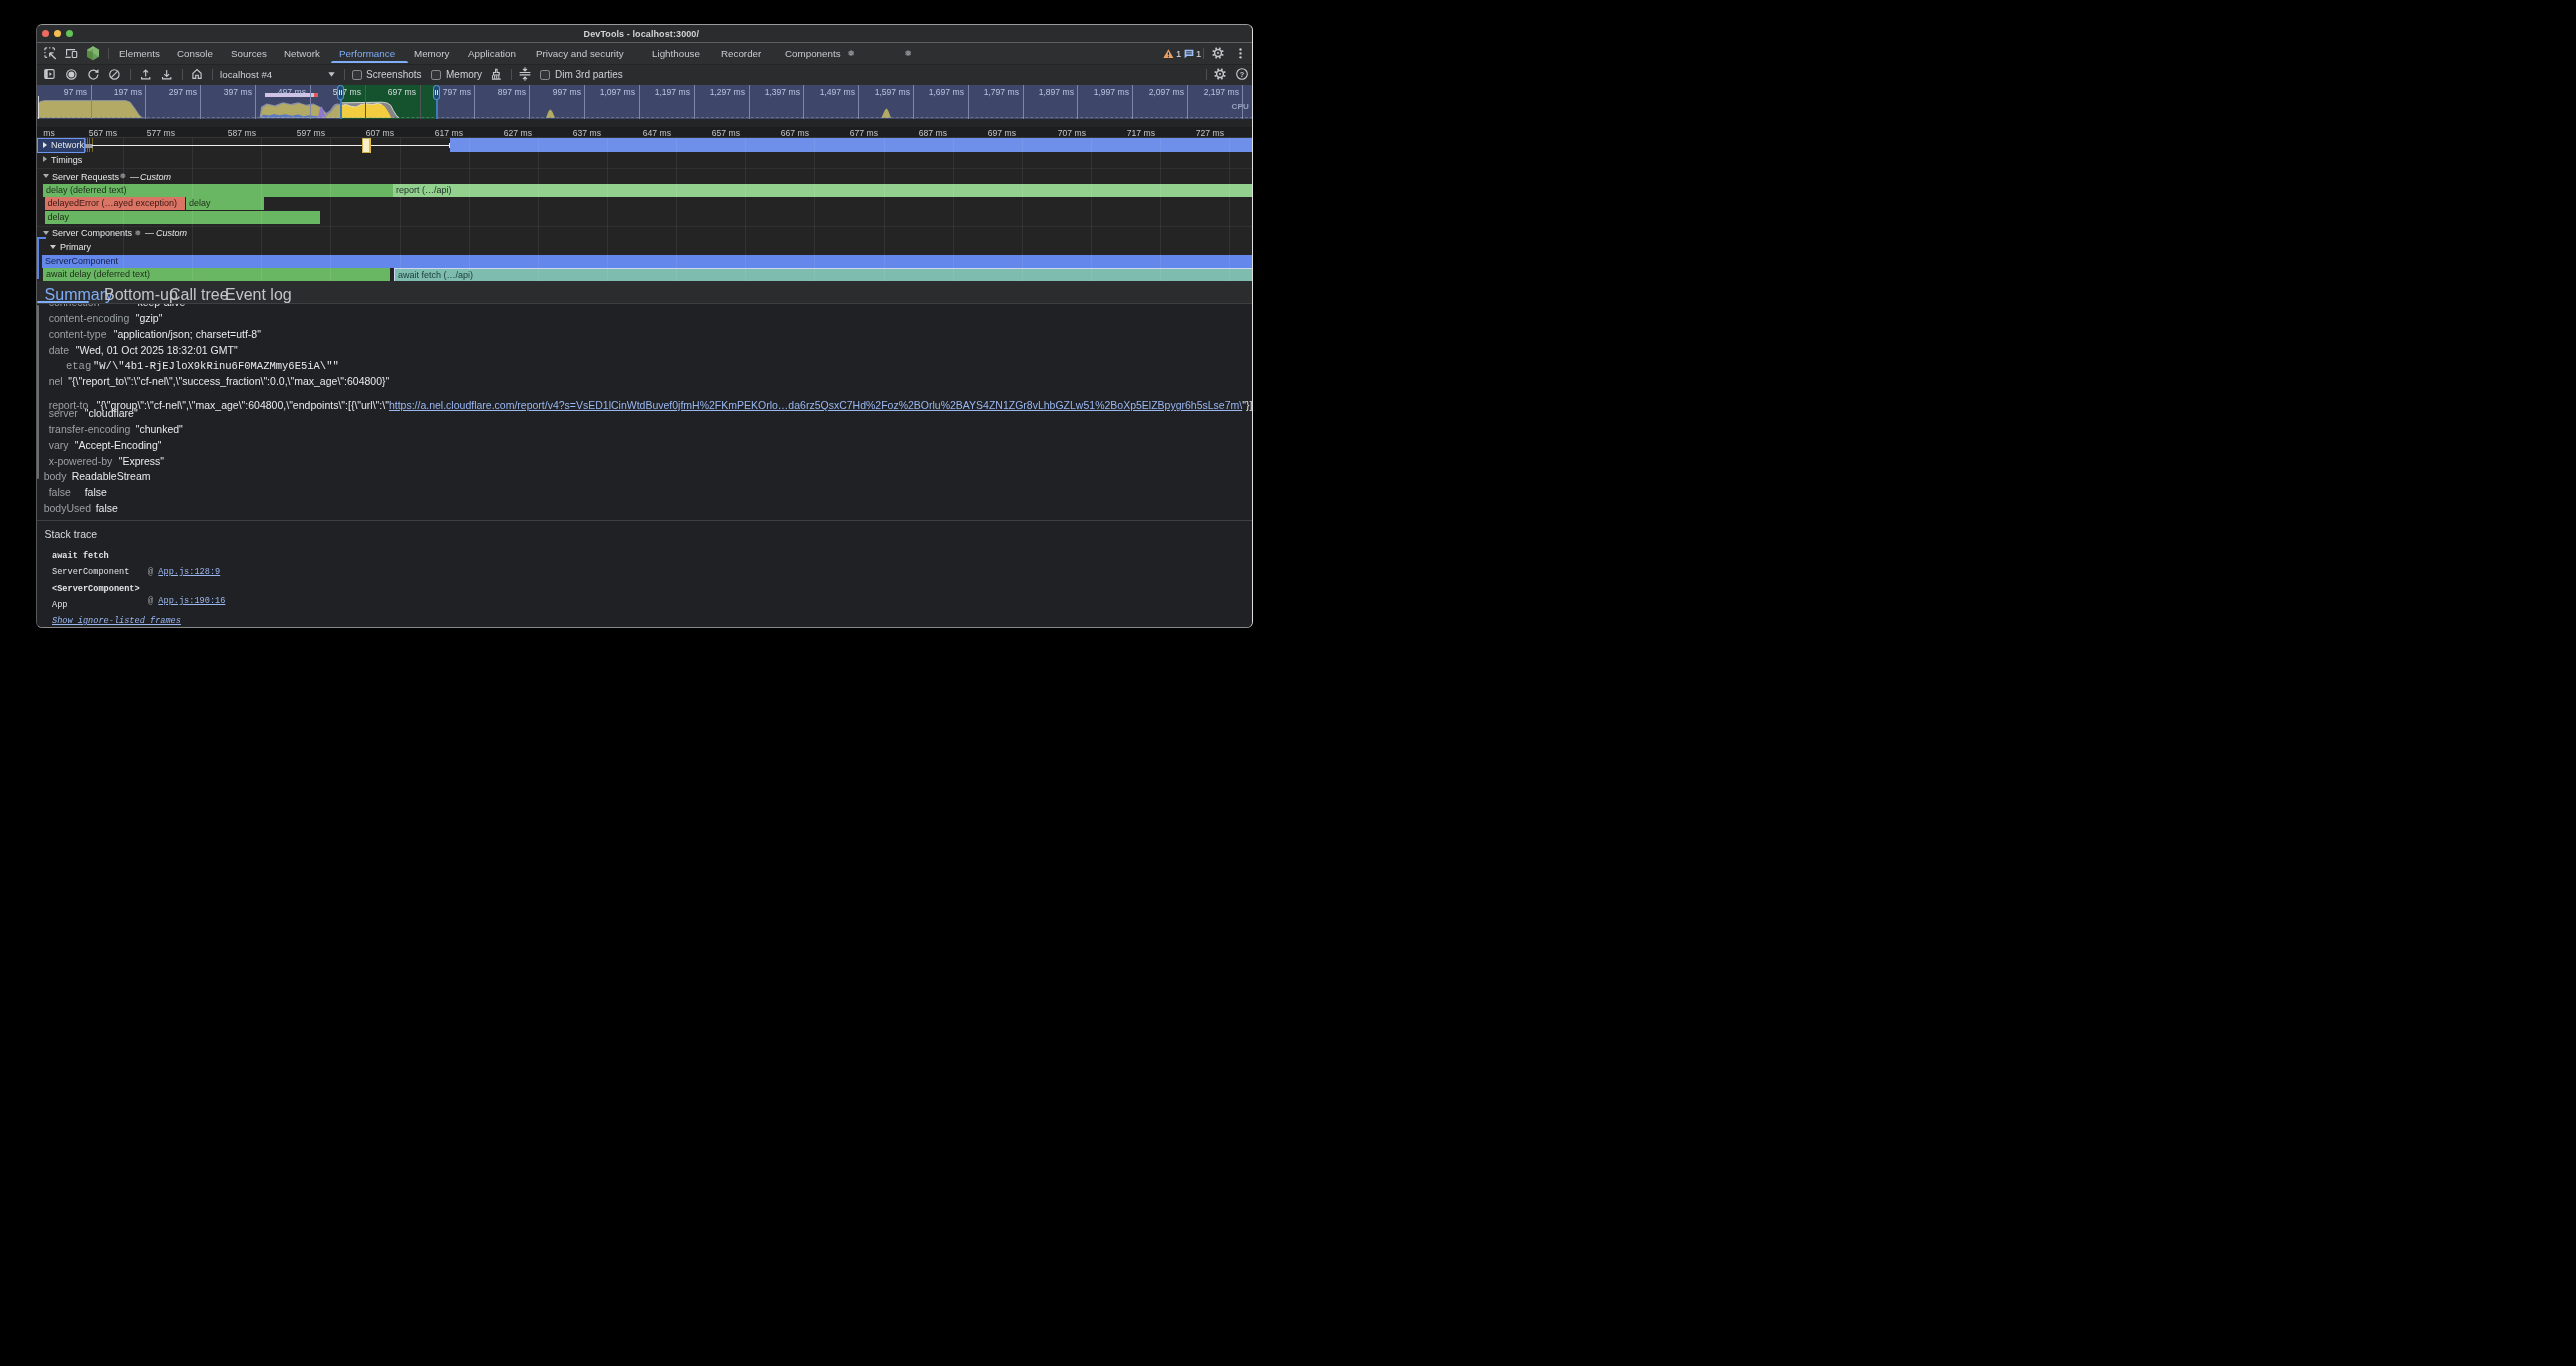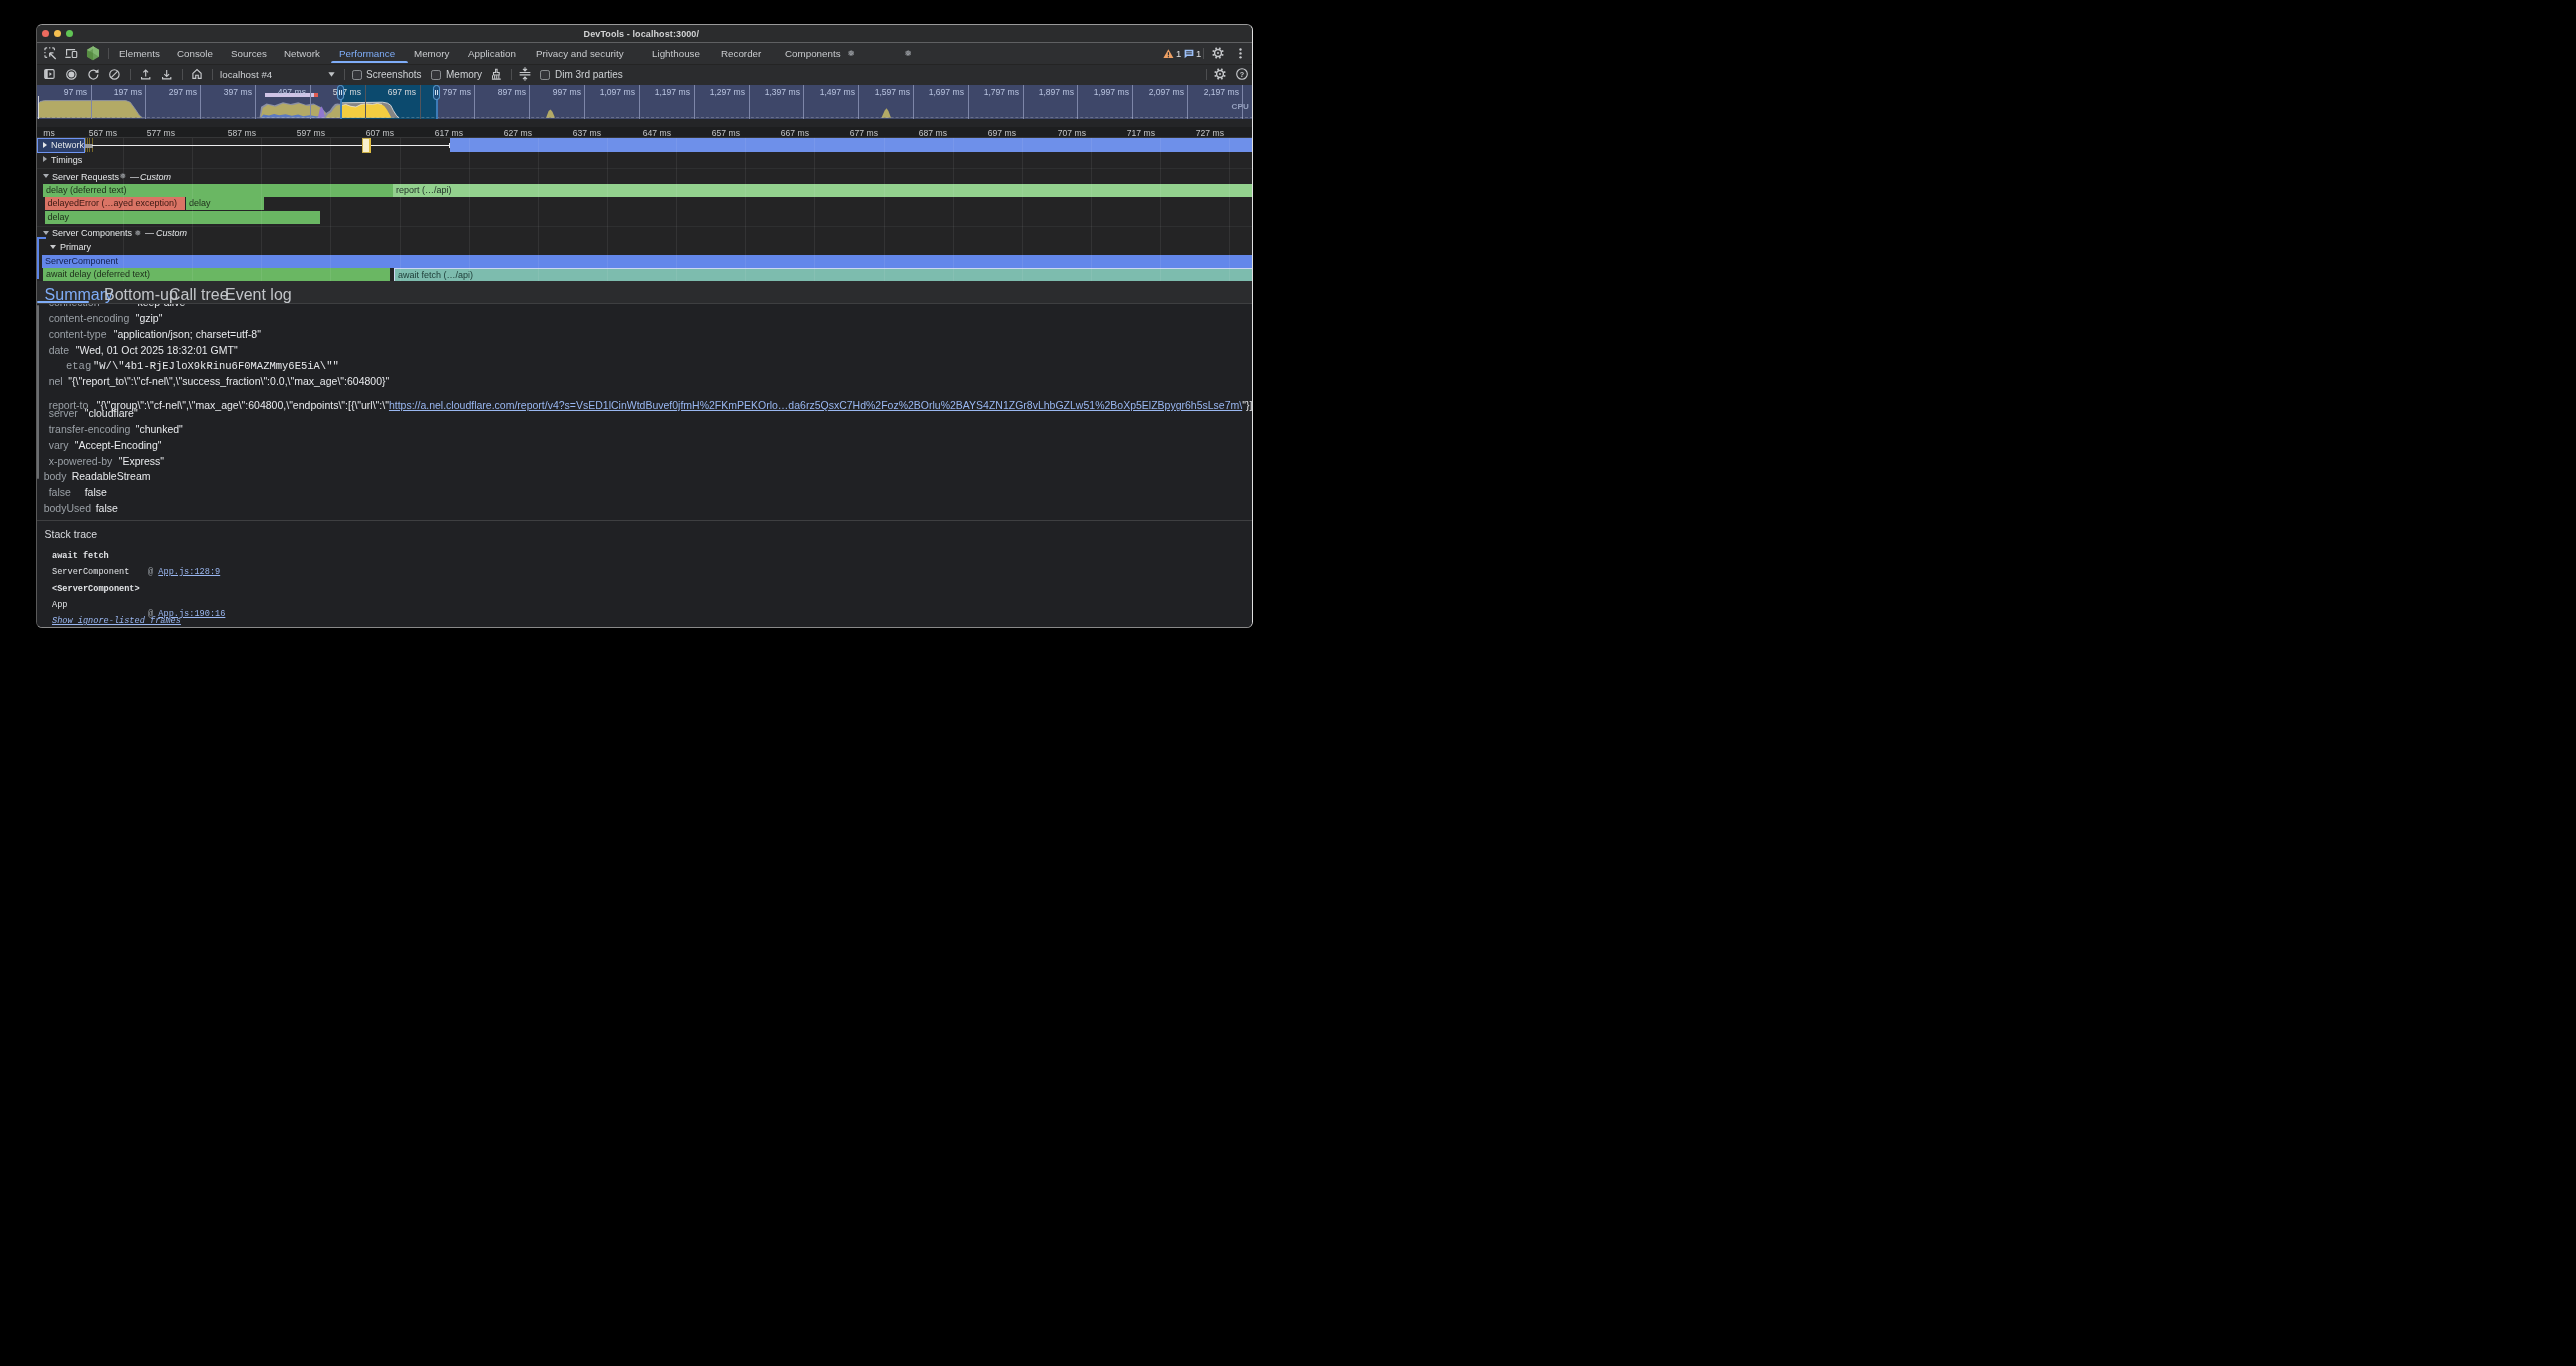--- a/index.html
+++ b/index.html
@@ -21,7 +21,7 @@
   .tbtext{top:44px;font-size:10px;color:#ced1d4;}
   .cb{width:7.6px;height:7.6px;border:1px solid #8a8d90;border-radius:2.2px;background:#333438;top:45px;}
   
-  #overview{left:0;top:60px;width:100%;height:34px;background:#0c4a6e;overflow:hidden;}
+  #overview{left:0;top:60px;width:100%;height:34px;background:#14532d;overflow:hidden;}
   .ovlab{top:1.6px;font-size:8.6px;color:#b9c4e0;}
   .ovlabsel{color:#d8dadd;}
   .ovdiv{top:0;width:0.6px;height:42px;}

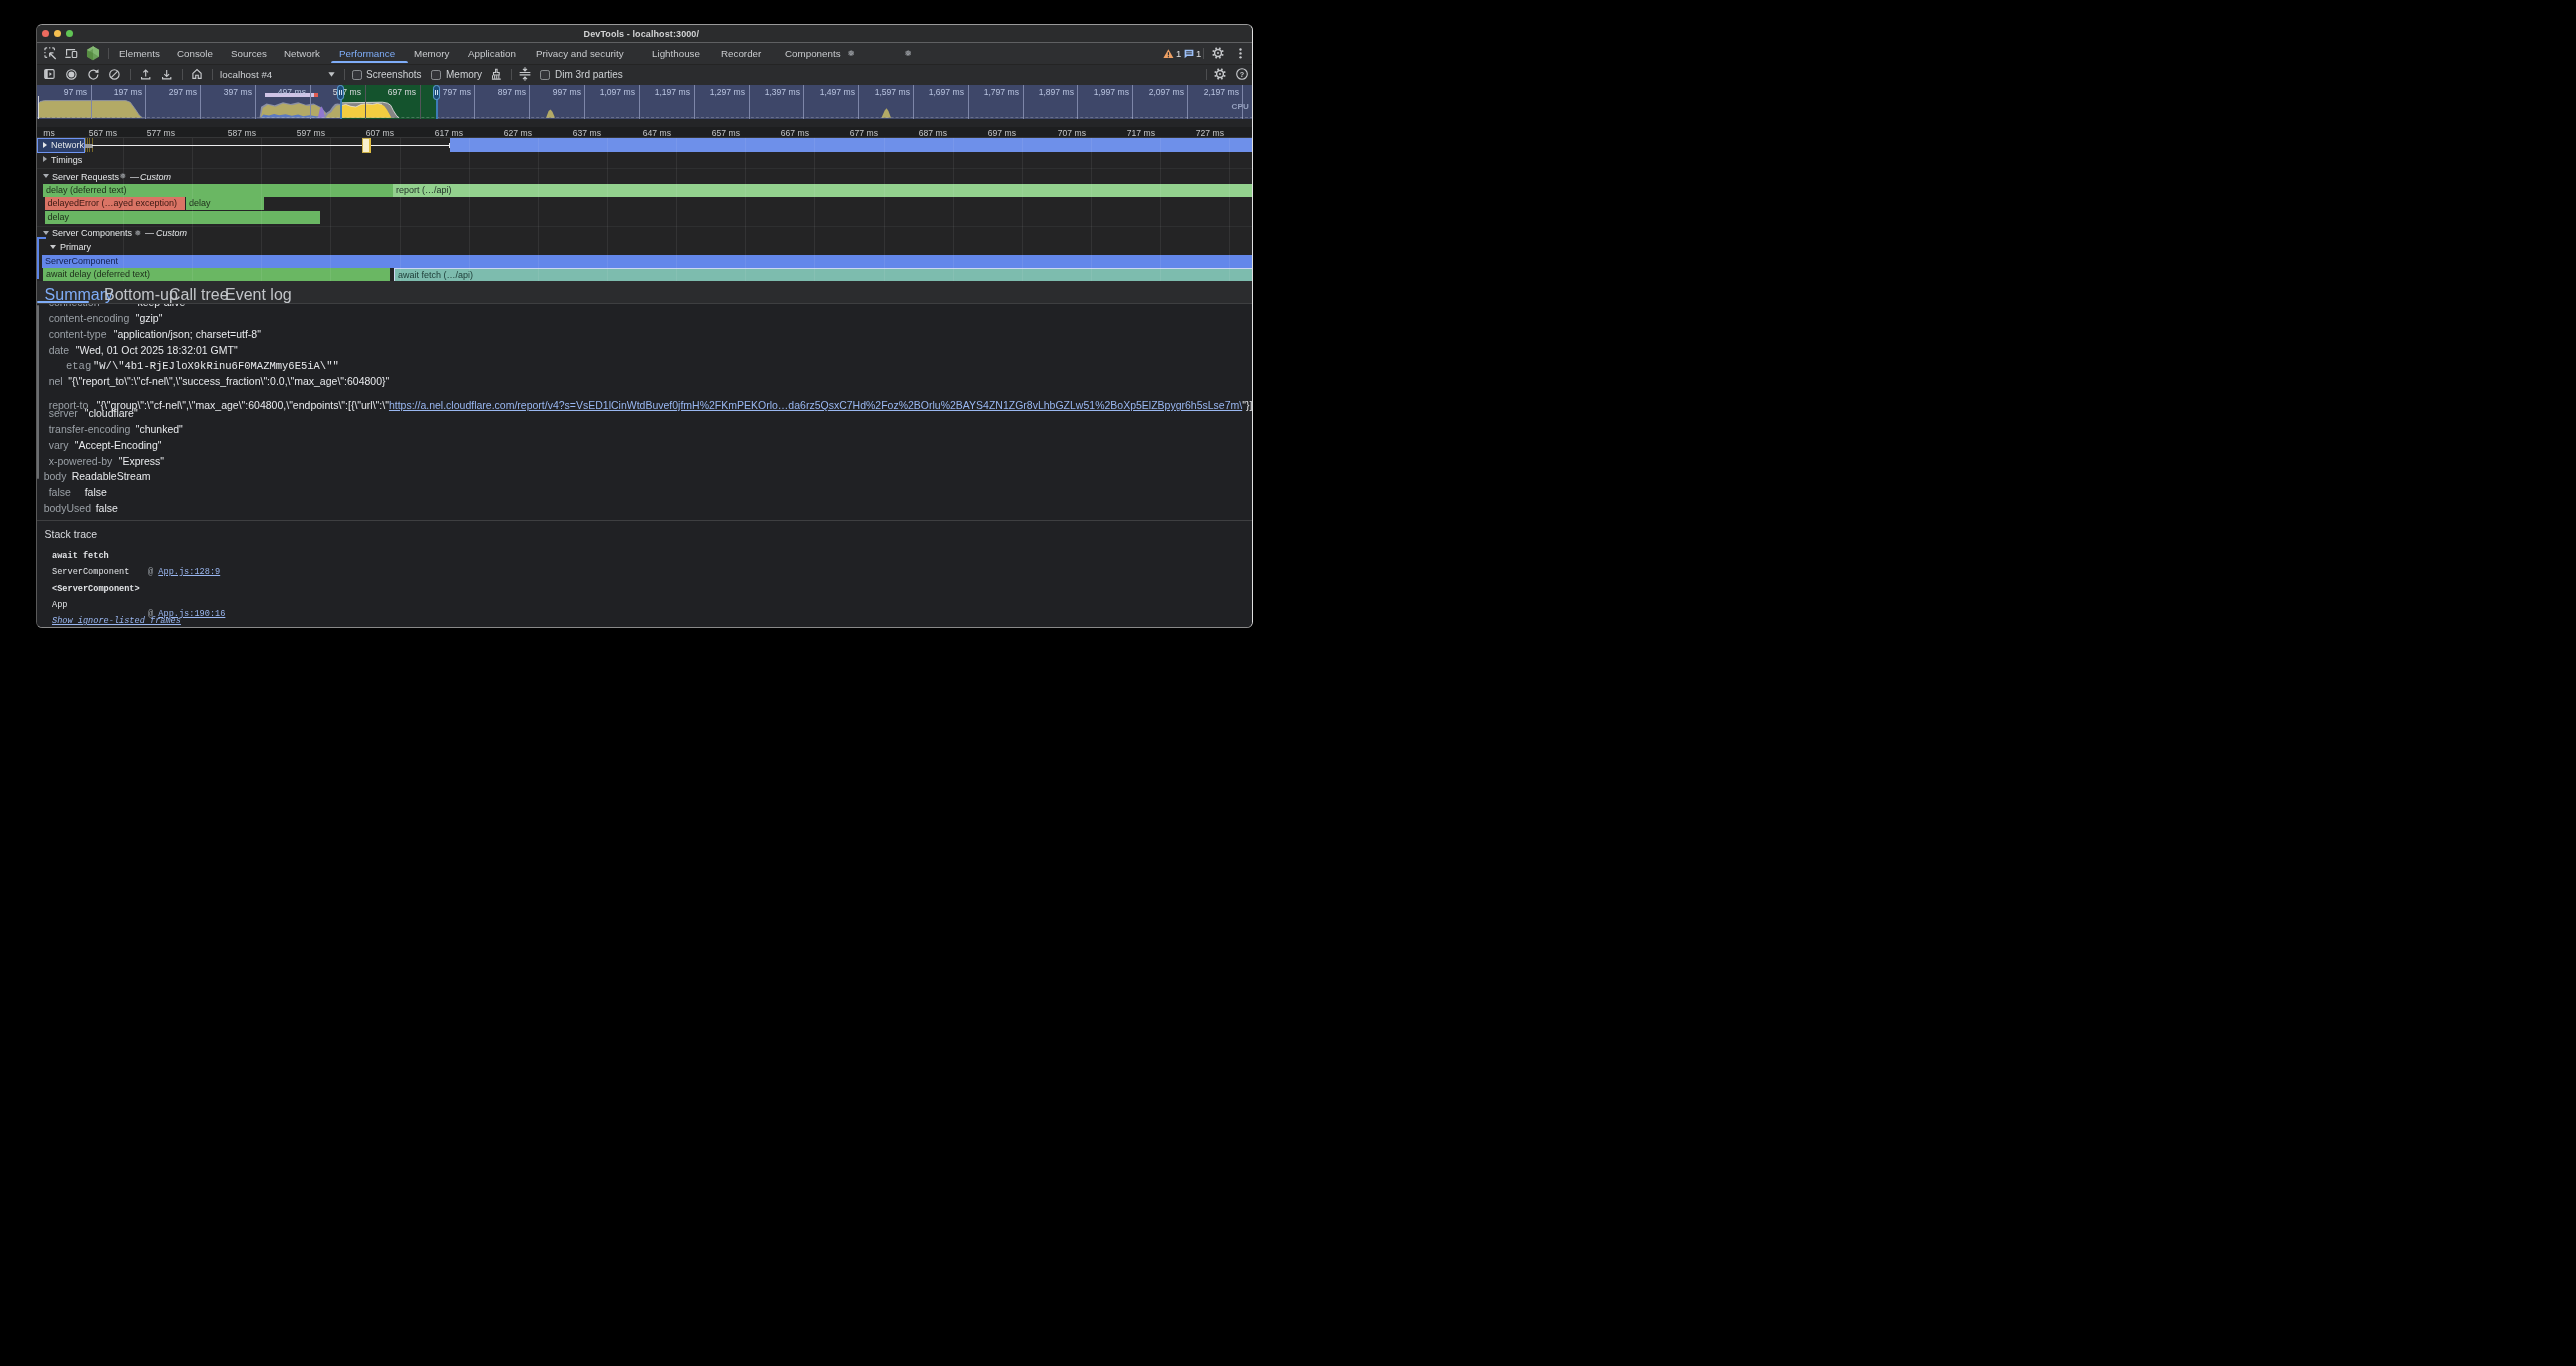--- a/index.html
+++ b/index.html
@@ -429,7 +429,7 @@
     <div class="abs mono" style="left:111px;top:260px;height:16px;line-height:16px;color:#9aa0a6;">@ <span class="mlink">App.js:128:9</span></div>
     <div class="abs mono" style="left:15px;top:277px;height:16px;line-height:16px;font-weight:bold;">&lt;ServerComponent&gt;</div>
     <div class="abs mono" style="left:15px;top:293px;height:16px;line-height:16px;">App</div>
-    <div class="abs mono" style="left:111px;top:302px;height:16px;line-height:16px;color:#9aa0a6;">@ <span class="mlink">App.js:190:16</span></div>
+    <div class="abs mono" style="left:111px;top:289px;height:16px;line-height:16px;color:#9aa0a6;">@ <span class="mlink">App.js:190:16</span></div>
     <div class="abs mono mlink" style="left:15px;top:309px;height:16px;line-height:16px;font-style:italic;">Show ignore-listed frames</div>
   </div>
 </div>

